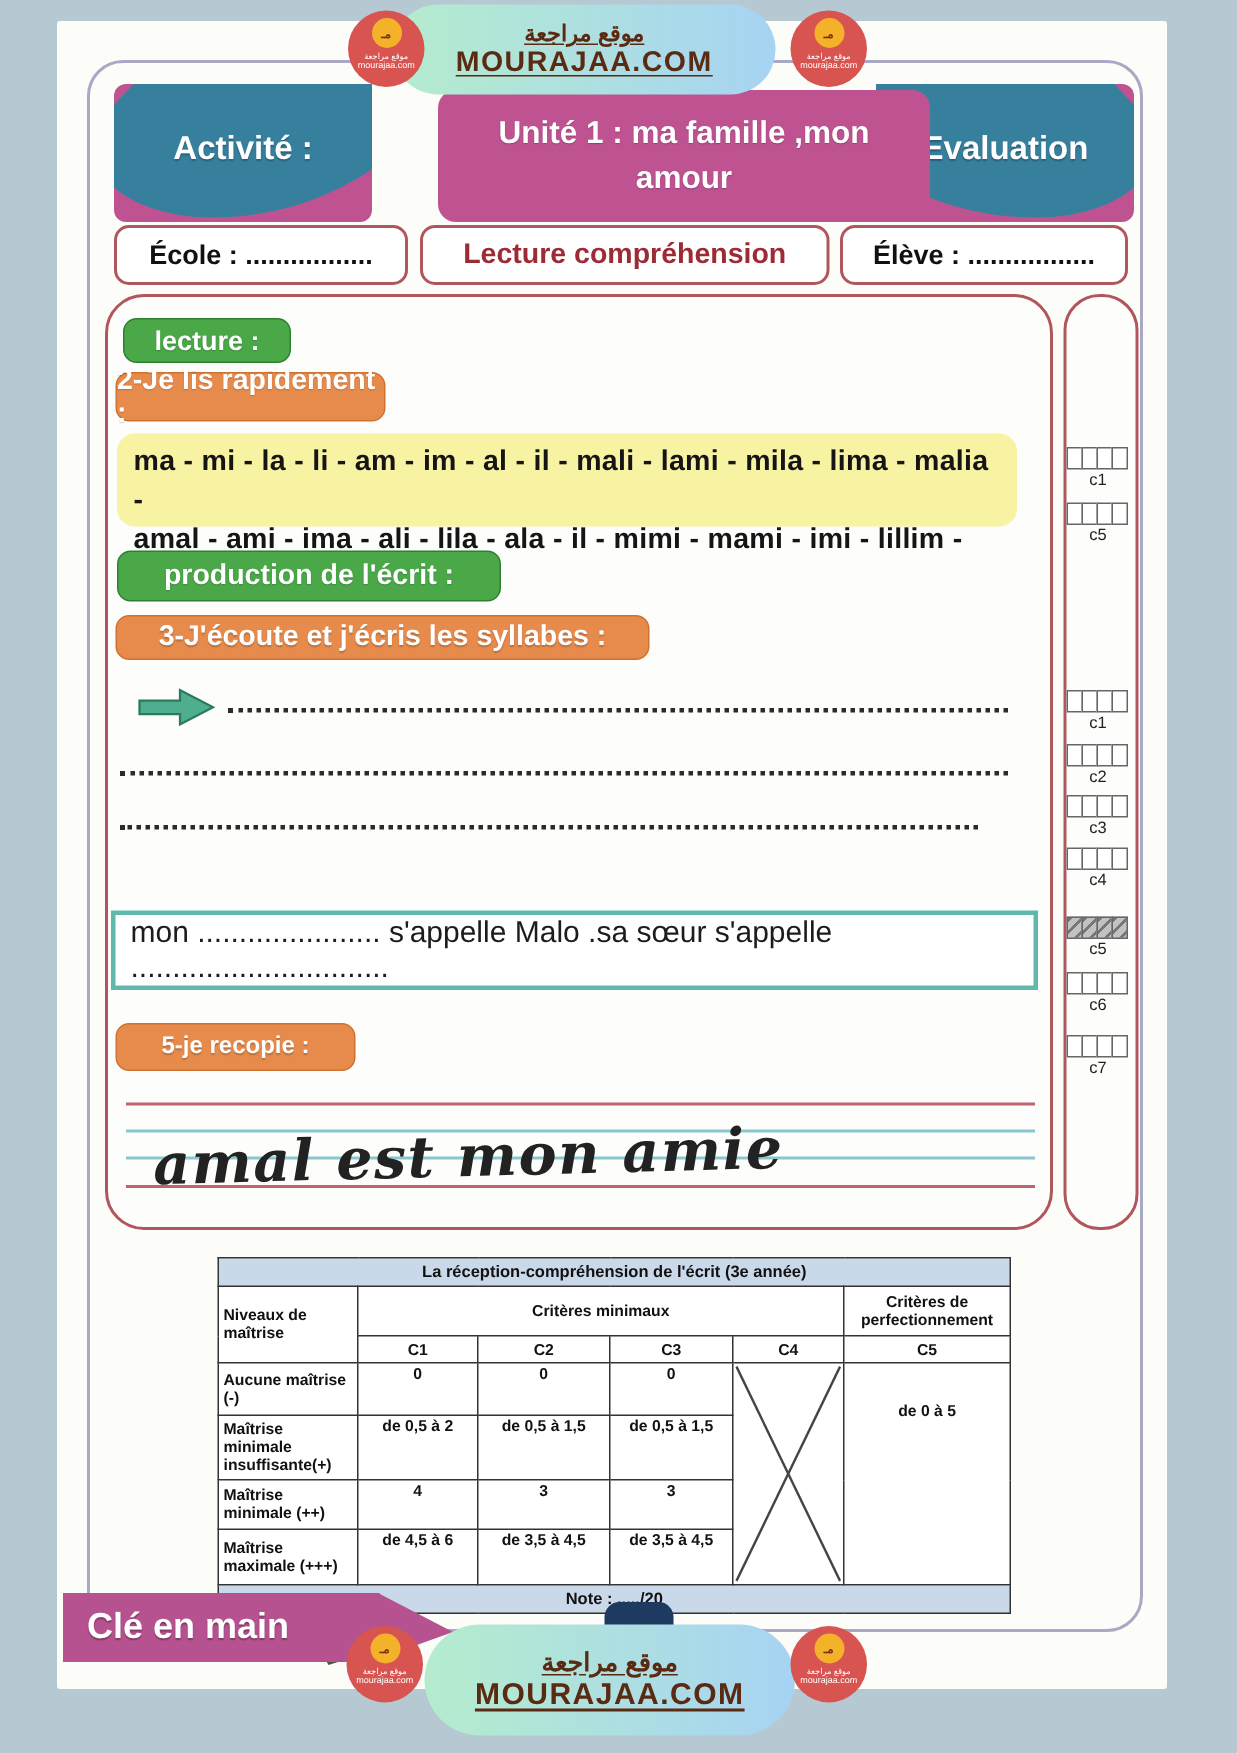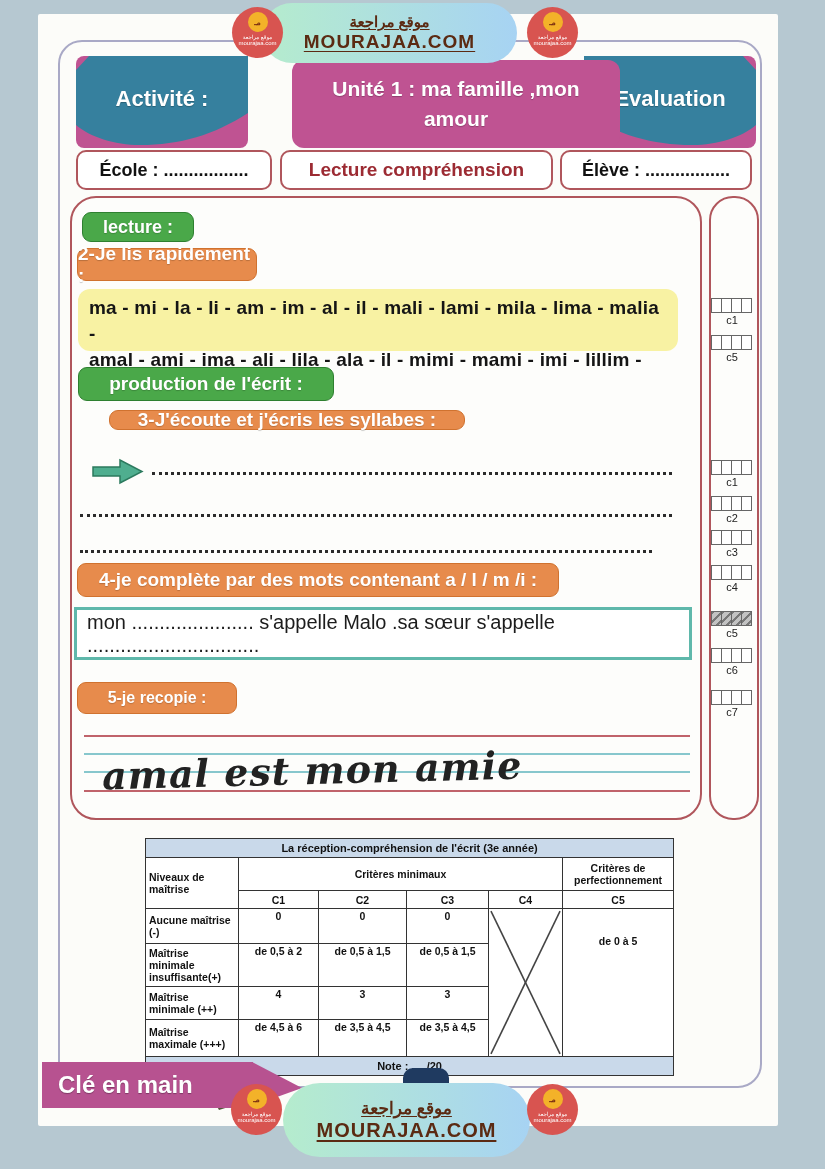--- a/index.html
+++ b/index.html
@@ -147,7 +147,7 @@
   <div class="abs pill green" style="left:78px;top:367px;width:256px;height:34px;font-size:19px;">
     <span>production de l'écrit :</span>
   </div>
-  <div class="abs pill orange" style="left:77px;top:410px;width:356px;height:20px;font-size:19px;margin-left:32px;">
+  <div class="abs pill orange" style="left:77px;top:410px;width:356px;height:30px;font-size:19px;">
     <span>3-J'écoute et j'écris les syllabes :</span>
   </div>
 

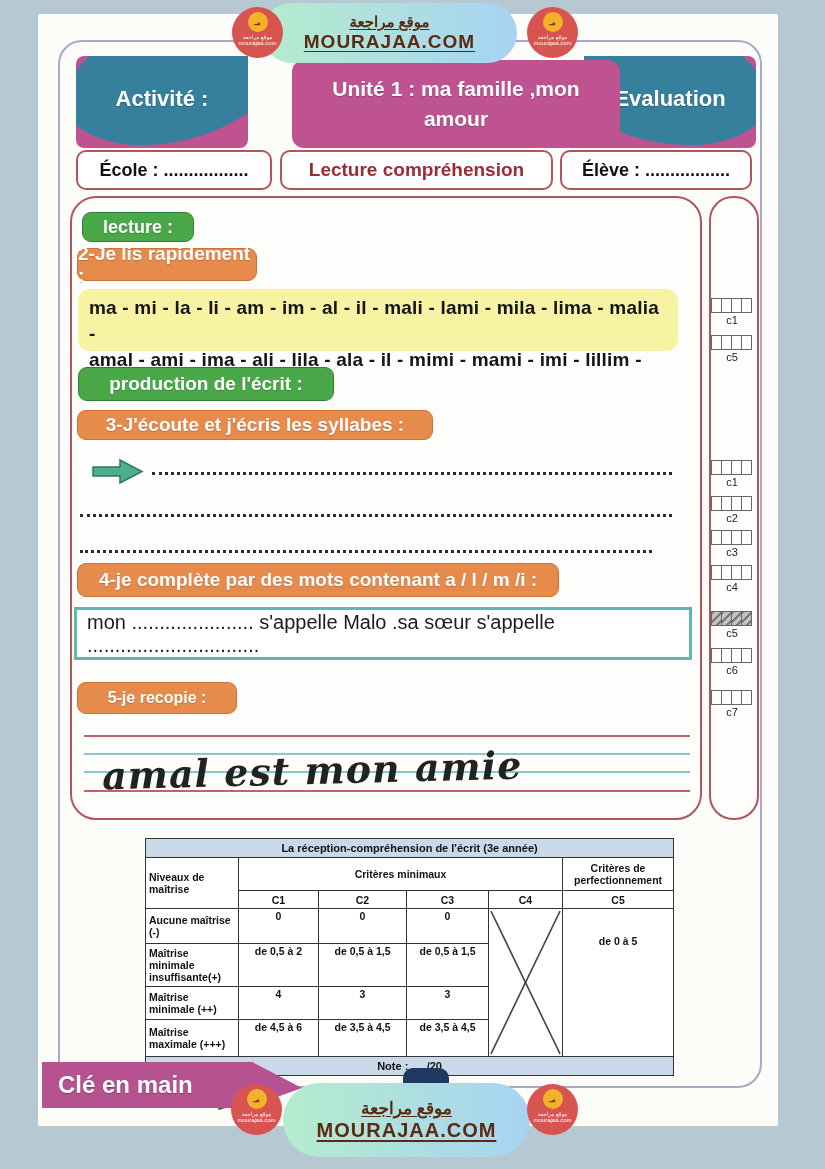--- a/index.html
+++ b/index.html
@@ -158,9 +158,6 @@
   <div class="abs dotline" style="left:80px;top:514px;width:592px;"></div>
   <div class="abs dotline" style="left:80px;top:550px;width:572px;"></div>
 
-  <div class="abs pill orange" style="left:77px;top:563px;width:482px;height:34px;font-size:19px;">
-    <span>4-je complète par des mots contenant a / l / m /i :</span>
-  </div>
 
   <div class="abs fill-box">
     <span>mon ...................... s'appelle Malo .sa sœur s'appelle ...............................</span>

